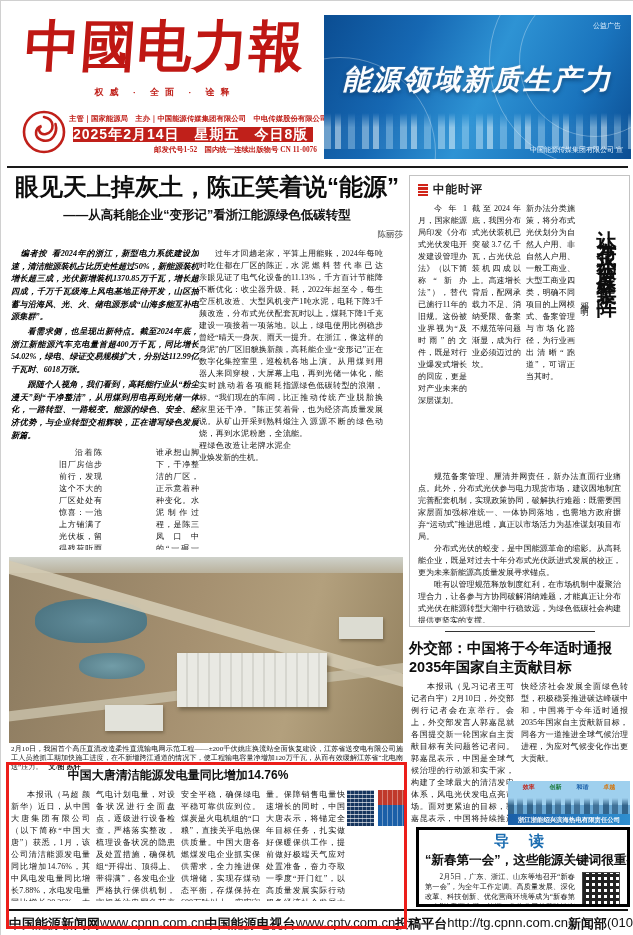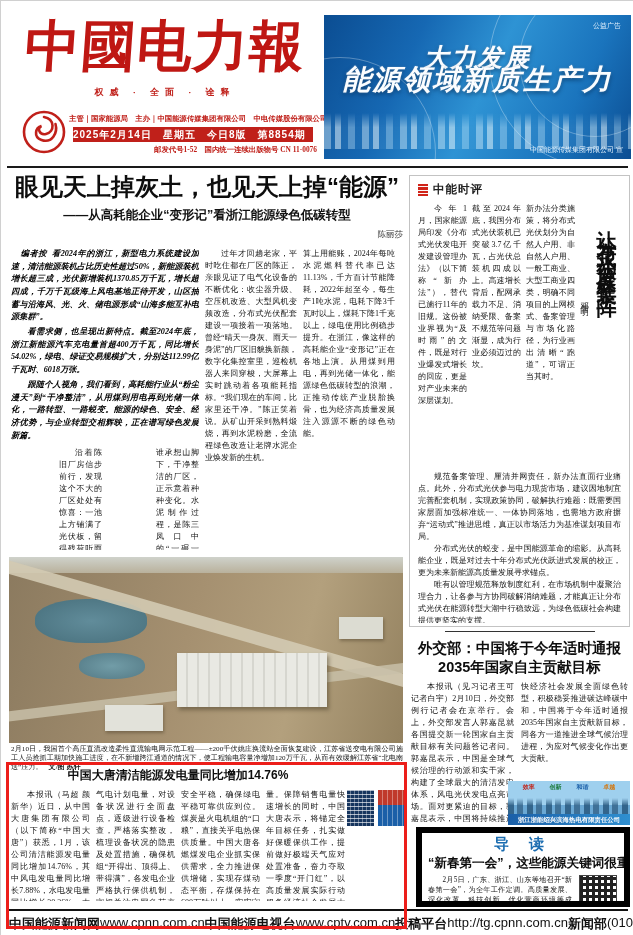--- a/index.html
+++ b/index.html
@@ -197,7 +197,6 @@
     <div class="arc arc3"></div>
     <div class="banner-sky"></div>
     <div class="banner-psa">公益广告</div>
-    <div class="banner-s1">大力发展</div>
     <div class="banner-s2">能源领域新质生产力</div>
     <div class="banner-pub">中国能源传媒集团有限公司 宣</div>
   </div>

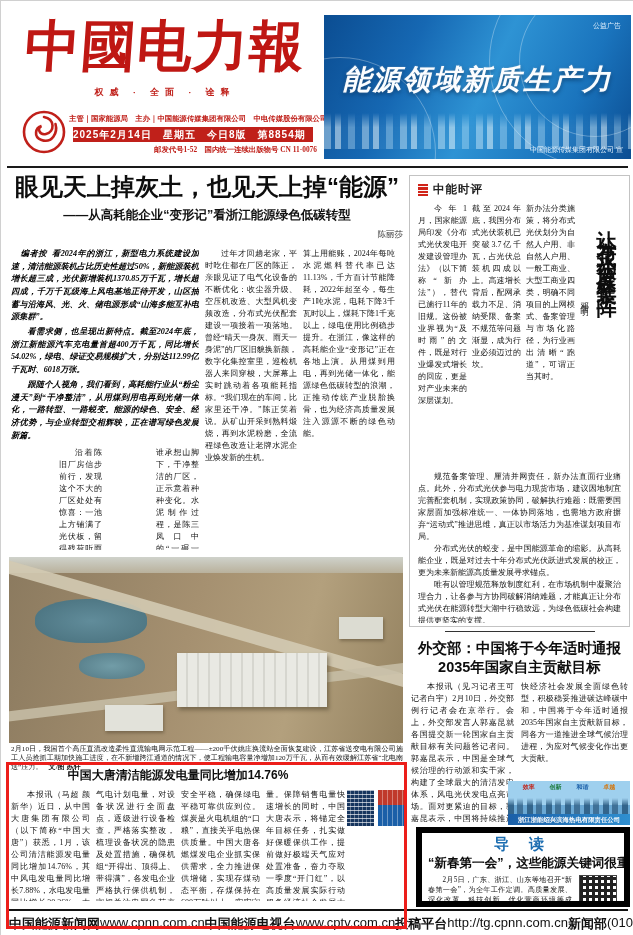--- a/index.html
+++ b/index.html
@@ -17,7 +17,7 @@
   .mast-logo{position:absolute;left:20px;top:108px;width:46px;height:46px;}
   .mast-lines{position:absolute;left:68px;top:113px;width:248px;}
   .mast-mgmt{color:#c0201a;font-size:7.4px;font-weight:bold;white-space:nowrap;}
-  .mast-datebar{background:#c0201a;color:#fff;font-size:10px;font-weight:bold;
+  .mast-datebar{background:#c0201a;color:#fff;font-size:14px;font-weight:bold;
                 height:15px;line-height:15px;margin:3px 4px 0 4px;letter-spacing:1px;
                 font-family:"Liberation Sans",sans-serif;}
   .mast-postal{color:#c0201a;font-size:7.4px;font-weight:bold;margin-top:3px;text-align:right;}

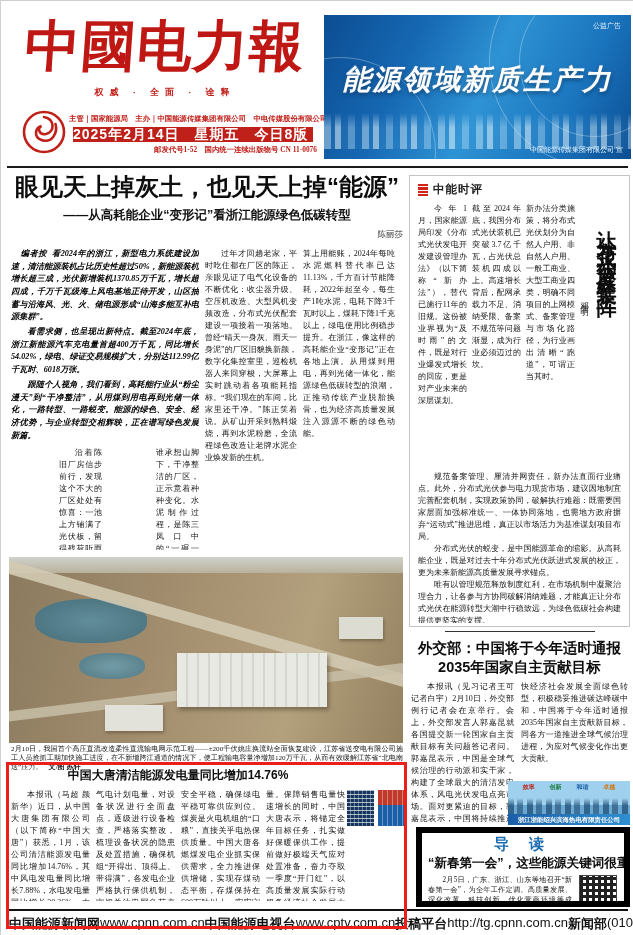--- a/index.html
+++ b/index.html
@@ -204,7 +204,7 @@
   <div class="abs rule-top"></div>
 
   <div class="abs main-art">
-    <div class="main-h1">眼见天上掉灰土，也见天上掉“能源”</div>
+    <div class="main-h1">眼见天上掉灰土，陈正笑着说“能源”</div>
     <div class="main-h2">——从高耗能企业“变形记”看浙江能源绿色低碳转型</div>
     <div class="main-byline">陈丽莎</div>
     <div class="main-body">

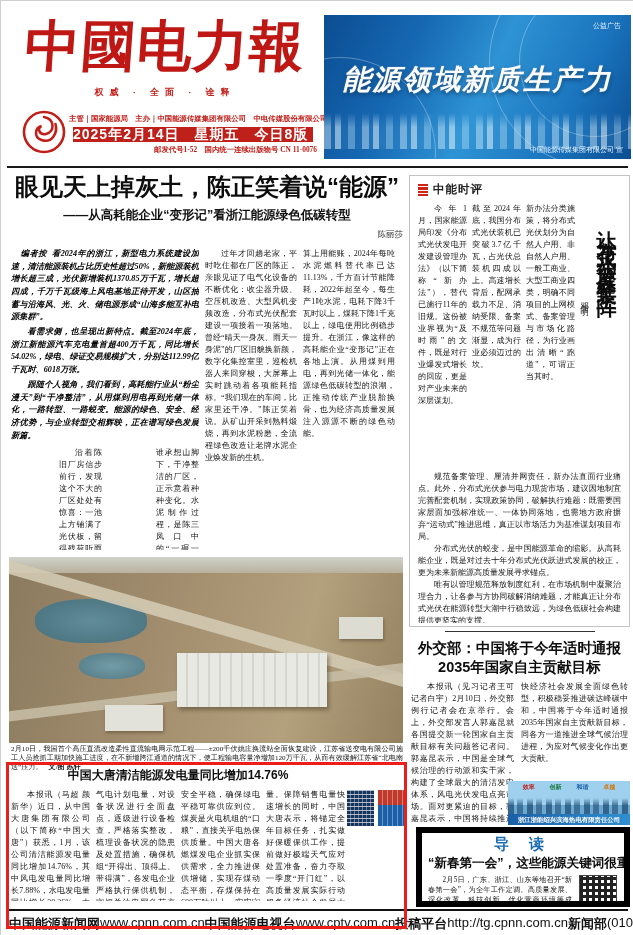--- a/index.html
+++ b/index.html
@@ -55,7 +55,7 @@
   .main-h2{font-family:"Liberation Sans",sans-serif;font-weight:bold;font-size:12.5px;
            text-align:center;margin-top:5px;color:#111;}
   .main-byline{font-size:8.5px;text-align:right;margin:5px 0 7px 0;color:#333;}
-  .main-body{display:flex;gap:6px;height:302px;overflow:hidden;
+  .main-body{display:flex;height:302px;overflow:hidden;
              font-size:8px;line-height:1.5;text-align:justify;}
   .mb-left{width:188px;display:flex;flex-direction:column;overflow:hidden;}
   .note{font-style:italic;font-weight:bold;font-size:8.2px;line-height:1.55;color:#000;}

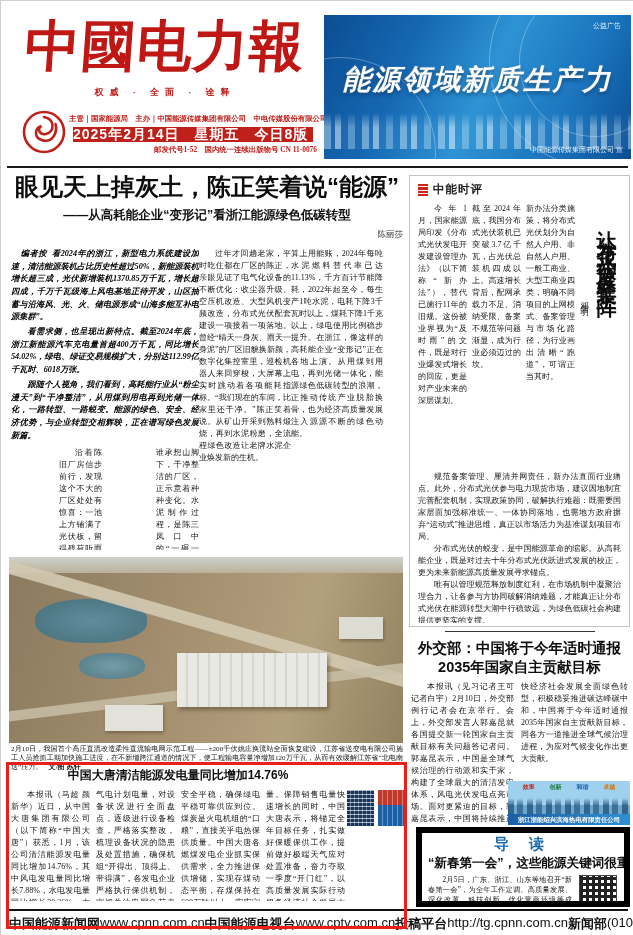--- a/index.html
+++ b/index.html
@@ -112,7 +112,7 @@
   .mofa{left:408px;top:630px;width:221px;height:196px;}
   .mofa-rule{width:150px;height:1px;background:#333;margin:0 auto 7px auto;}
   .mofa-t{font-family:"Liberation Sans",sans-serif;font-weight:900;font-size:14.5px;
-          text-align:center;color:#0d0d0d;line-height:1.32;}
+          color:#0d0d0d;line-height:1.32;}
   .mofa-c1{position:absolute;left:2px;top:50px;width:103px;height:142px;overflow:hidden;
            font-size:8px;line-height:1.5;text-align:justify;}
   .mofa-c2{position:absolute;left:112px;top:50px;width:107px;height:96px;overflow:hidden;

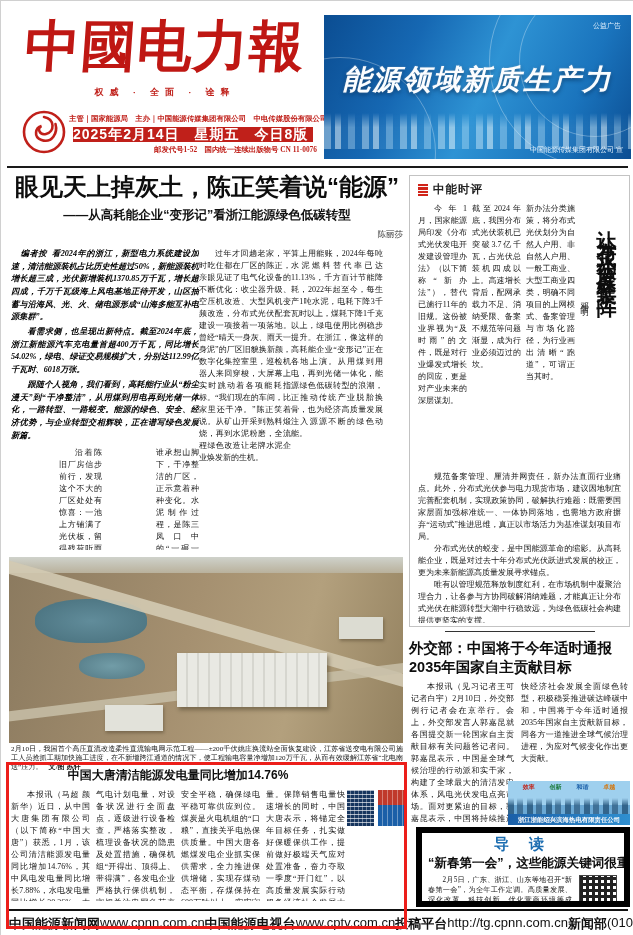--- a/index.html
+++ b/index.html
@@ -139,7 +139,7 @@
           text-align:center;font-family:"Liberation Sans",sans-serif;font-weight:bold;}
 
   
-  .daodu{left:415px;top:826px;width:214px;height:80px;border:6px solid #000000;
+  .daodu{left:415px;top:826px;width:214px;height:80px;border:3px solid #000000;
          box-sizing:border-box;padding:3px 6px;overflow:hidden;}
   .dd-label{text-align:center;color:#1a6cb0;font-family:"Liberation Sans",sans-serif;
             font-weight:900;font-size:15px;letter-spacing:8px;line-height:1.1;}

